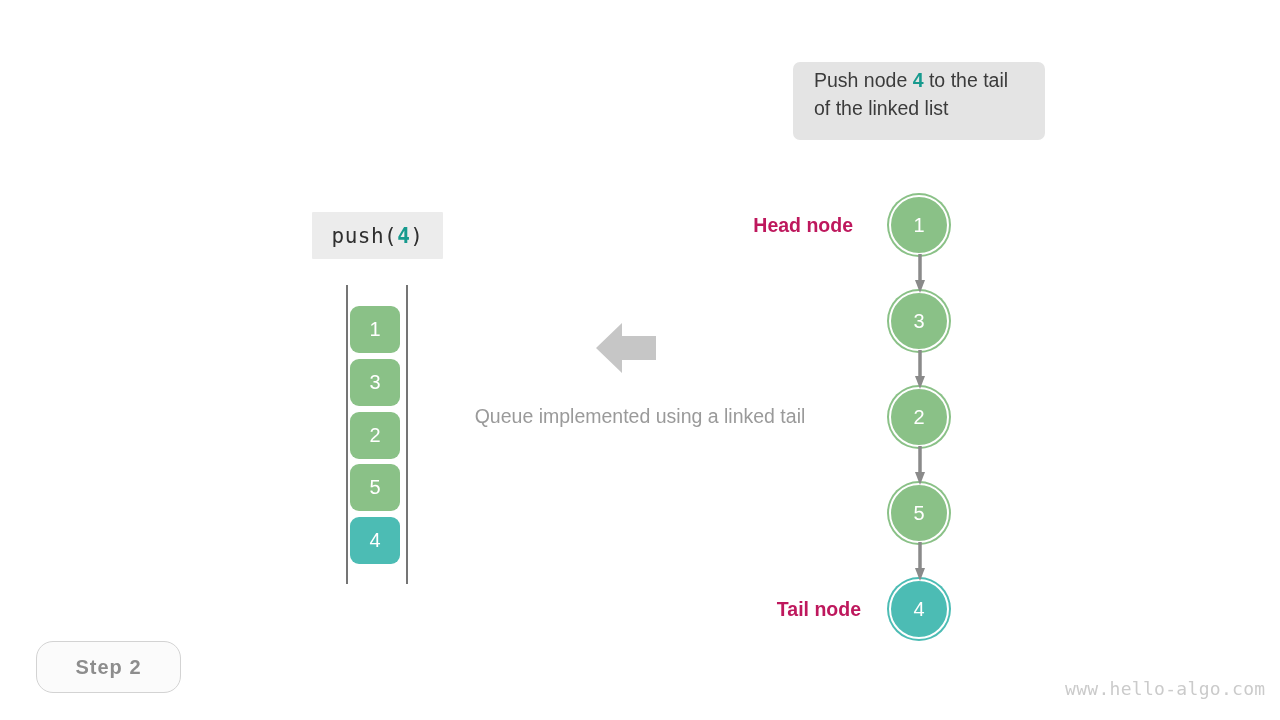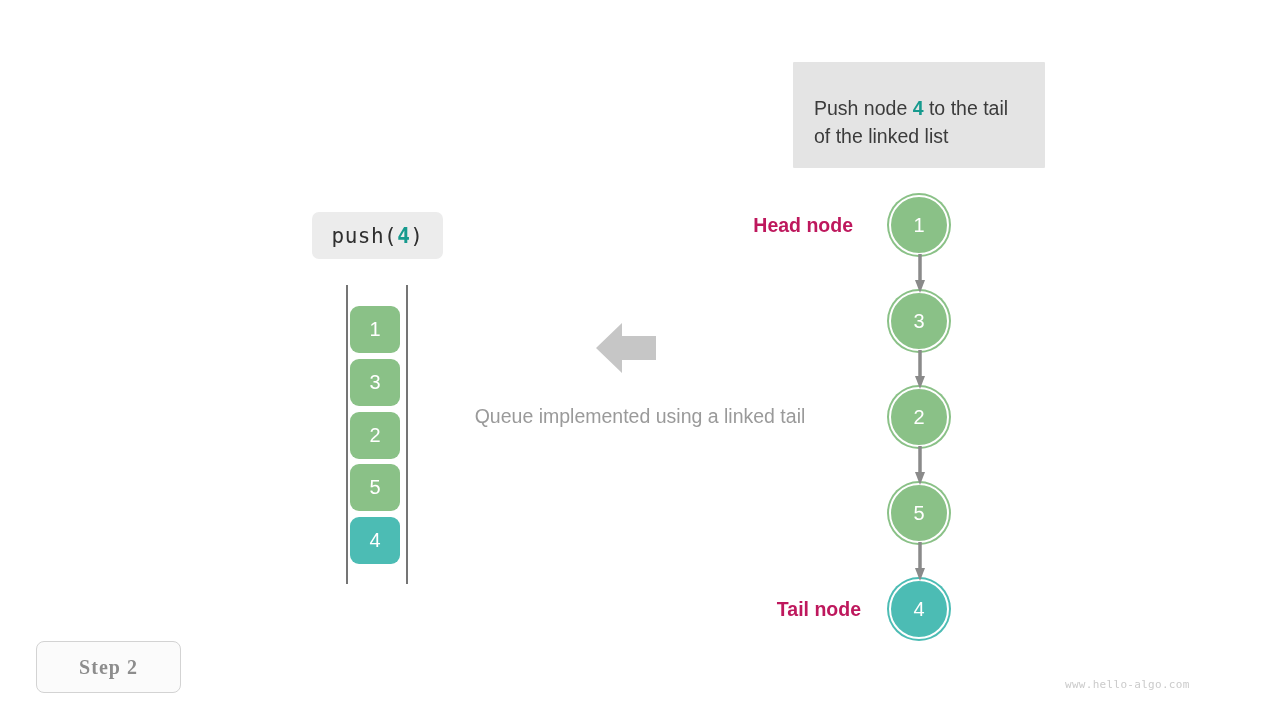--- a/index.html
+++ b/index.html
@@ -26,8 +26,8 @@
     width: 252px;
     box-sizing: border-box;
     background: #e4e4e4;
-    border-radius: 1px;
-    padding: 32px 20px 18px 21px;
+    border-radius: 7px;
+    padding: 4px 20px 18px 21px;
     font-size: 19.5px;
     line-height: 28px;
     color: #3b3b3b;

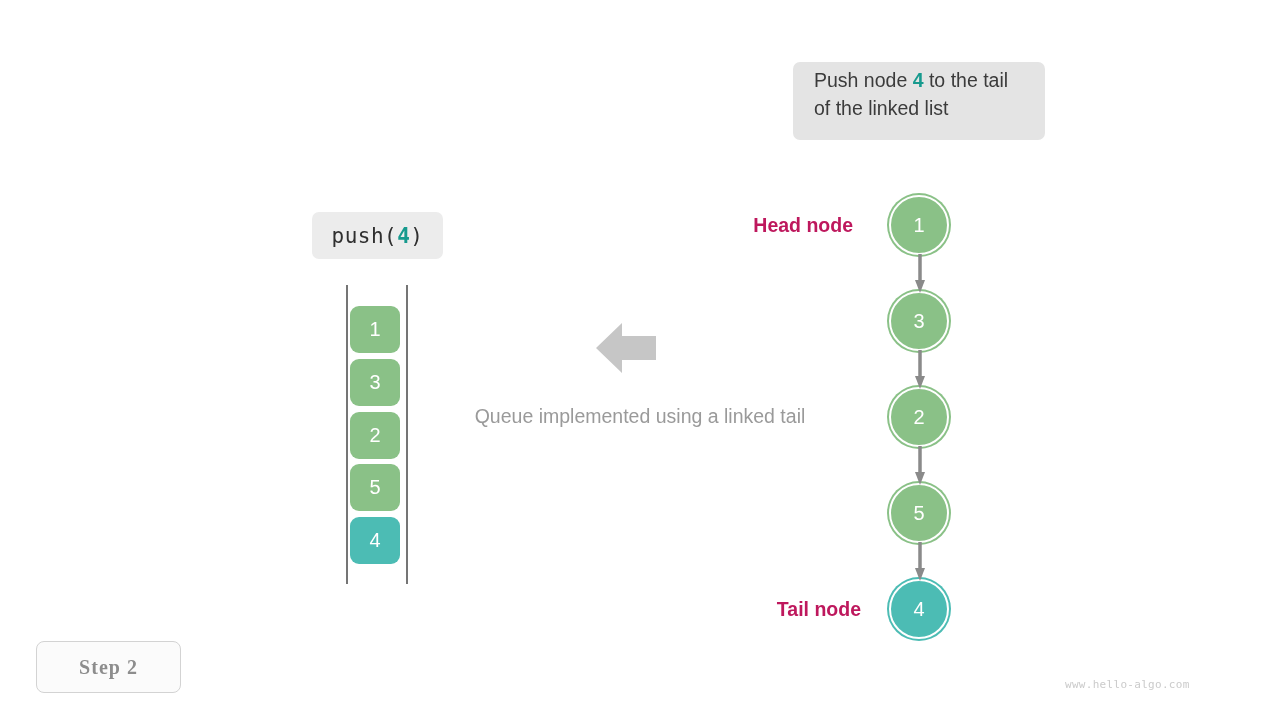--- a/index.html
+++ b/index.html
@@ -45,7 +45,7 @@
     height: 47px;
     box-sizing: border-box;
     background: #ececec;
-    border-radius: 7px;
+    border-radius: 1px;
     display: flex;
     align-items: center;
     justify-content: center;

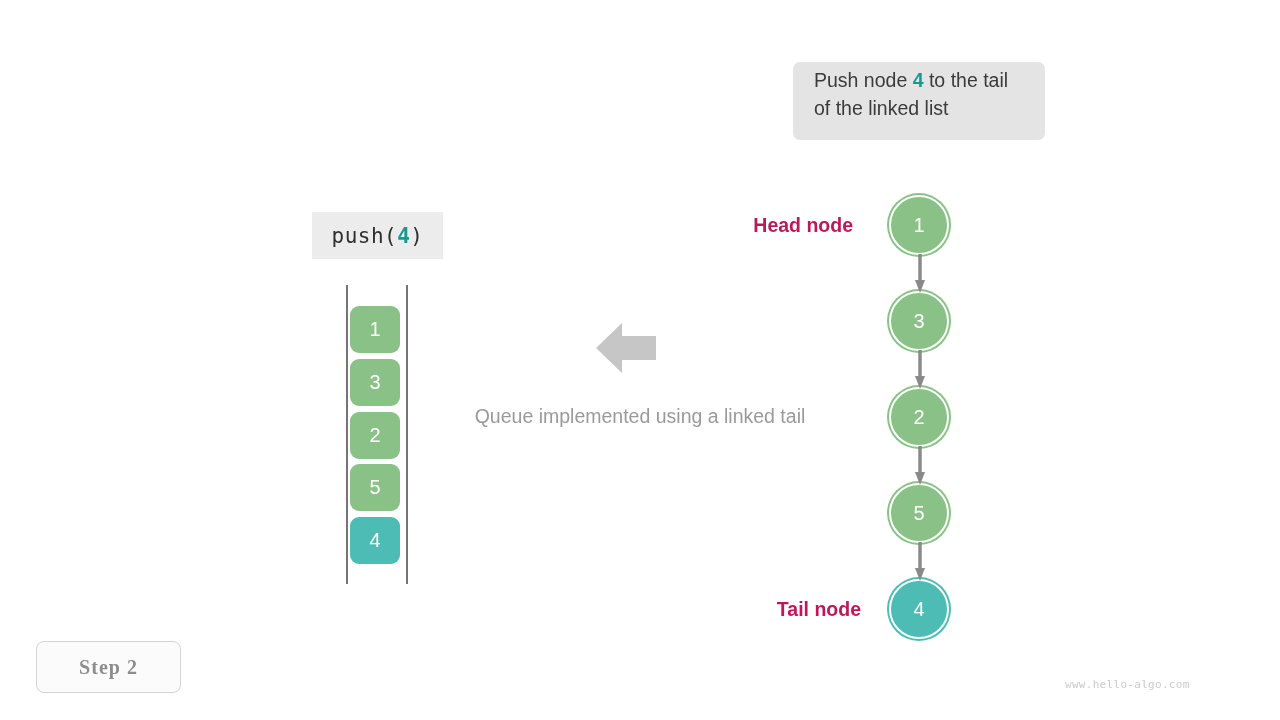--- a/index.html
+++ b/index.html
@@ -136,12 +136,12 @@
     height: 52px;
     box-sizing: border-box;
     border: 1.5px solid #d3d3d3;
-    border-radius: 8px;
+    border-radius: 17px;
     background: #fbfbfb;
     display: flex;
     align-items: center;
     justify-content: center;
-    font-family: Liberation Serif, serif;
+    font-family: Liberation Sans, sans-serif;
     font-size: 20px;
     font-weight: bold;
     color: #8d8d8d;

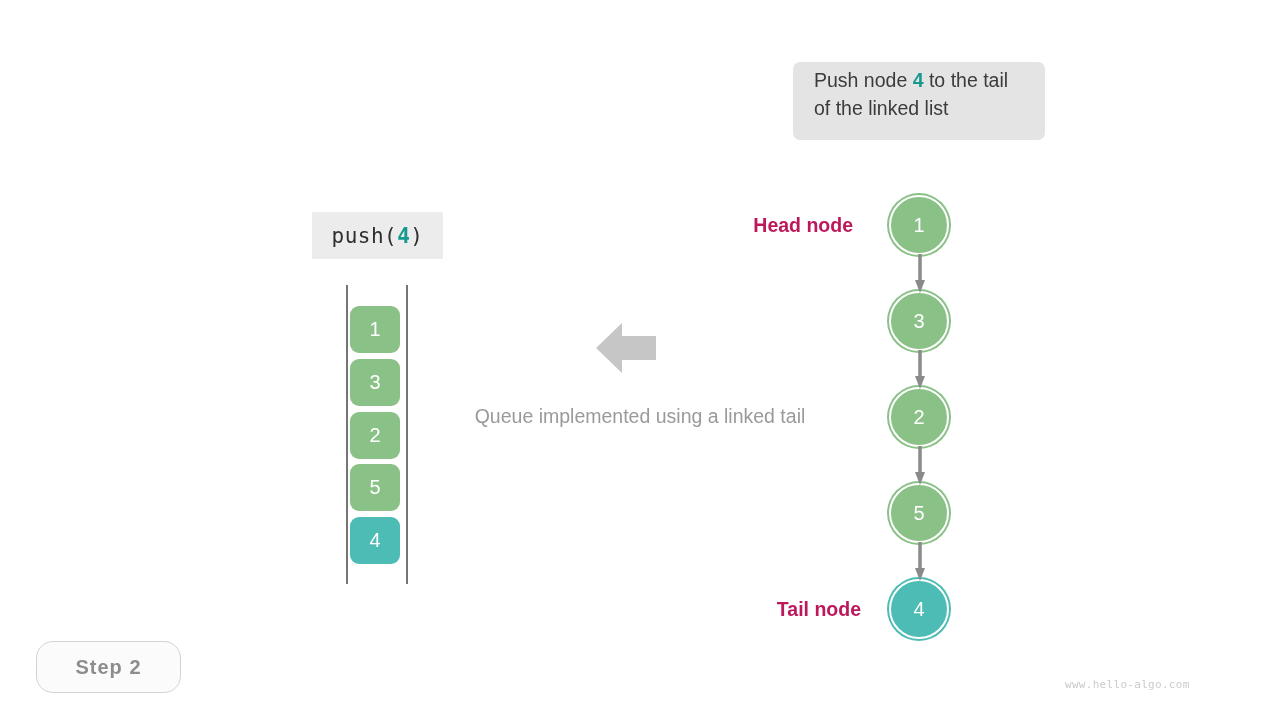--- a/index.html
+++ b/index.html
@@ -153,7 +153,7 @@
     left: 1065px;
     top: 678px;
     font-family: "DejaVu Sans Mono", "Liberation Mono", monospace;
-    font-size: 11px;
+    font-size: 18px;
     color: #cbcbcb;
     letter-spacing: 0.3px;
   }

